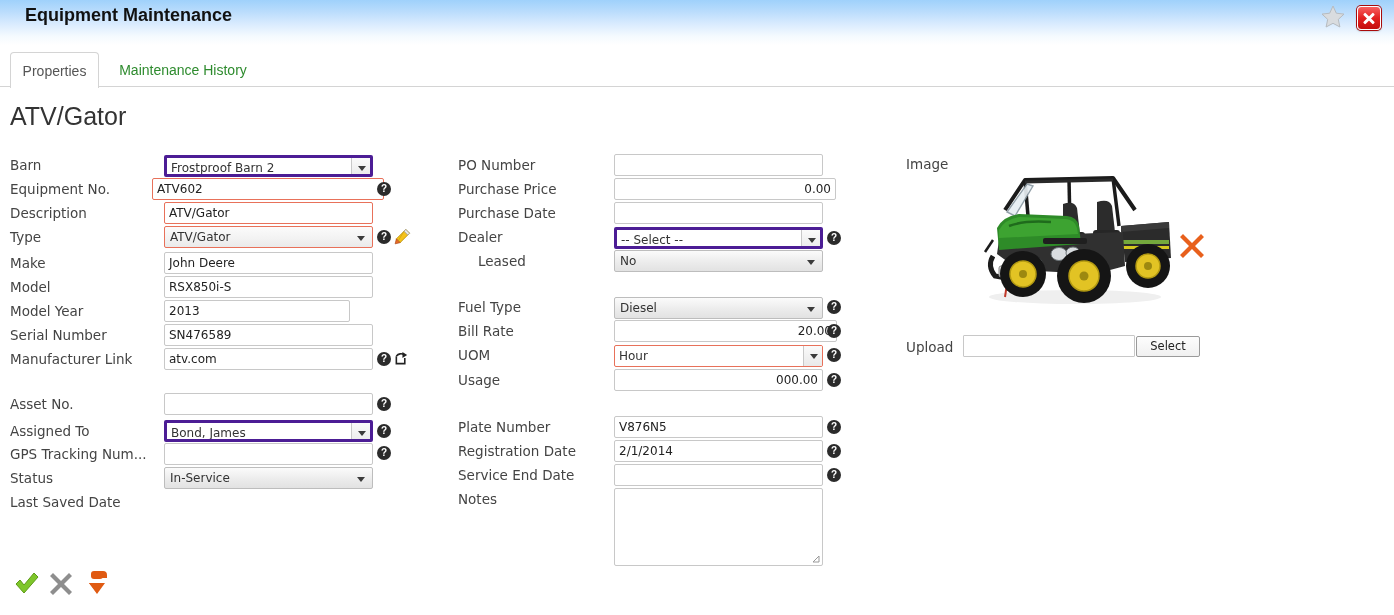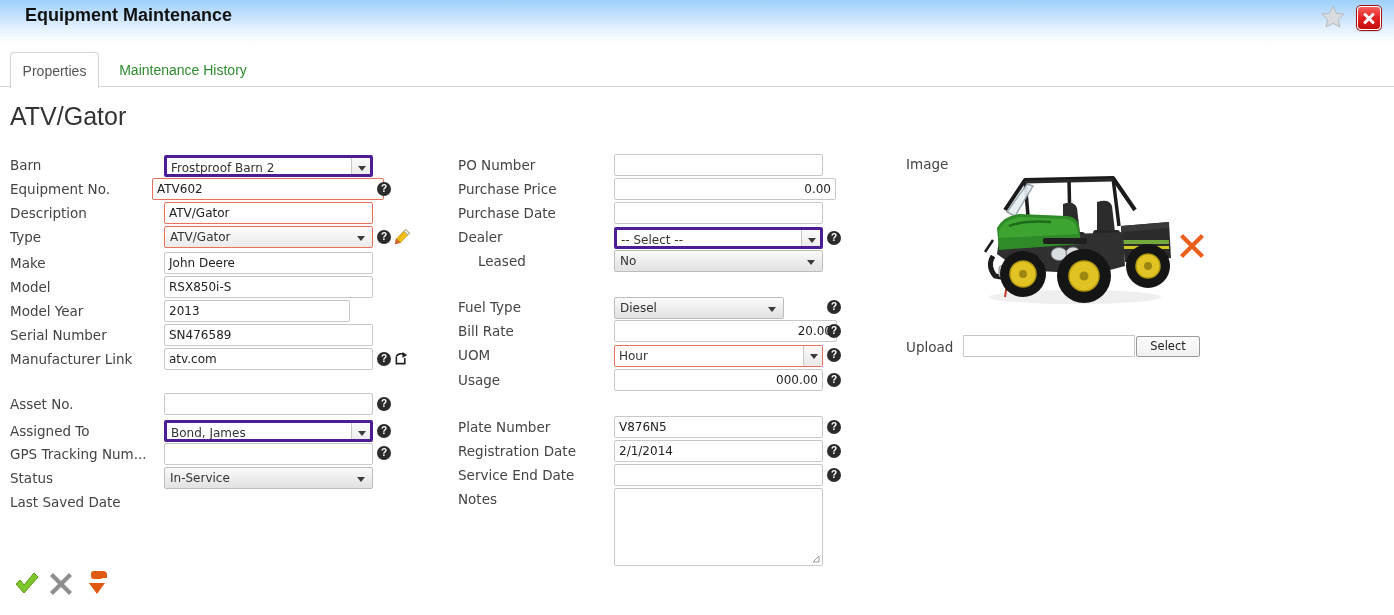--- a/index.html
+++ b/index.html
@@ -326,7 +326,7 @@
 </div>
 
 <div class="lbl" style="left:458px;top:299px;">Fuel Type</div>
-<div class="sel" style="left:614px;top:297px;width:170px;">
+<div class="sel" style="left:614px;top:297px;width:209px;">
   <span>Diesel</span>
 </div>
 <div class="help" style="left:827px;top:300px;">?</div>

